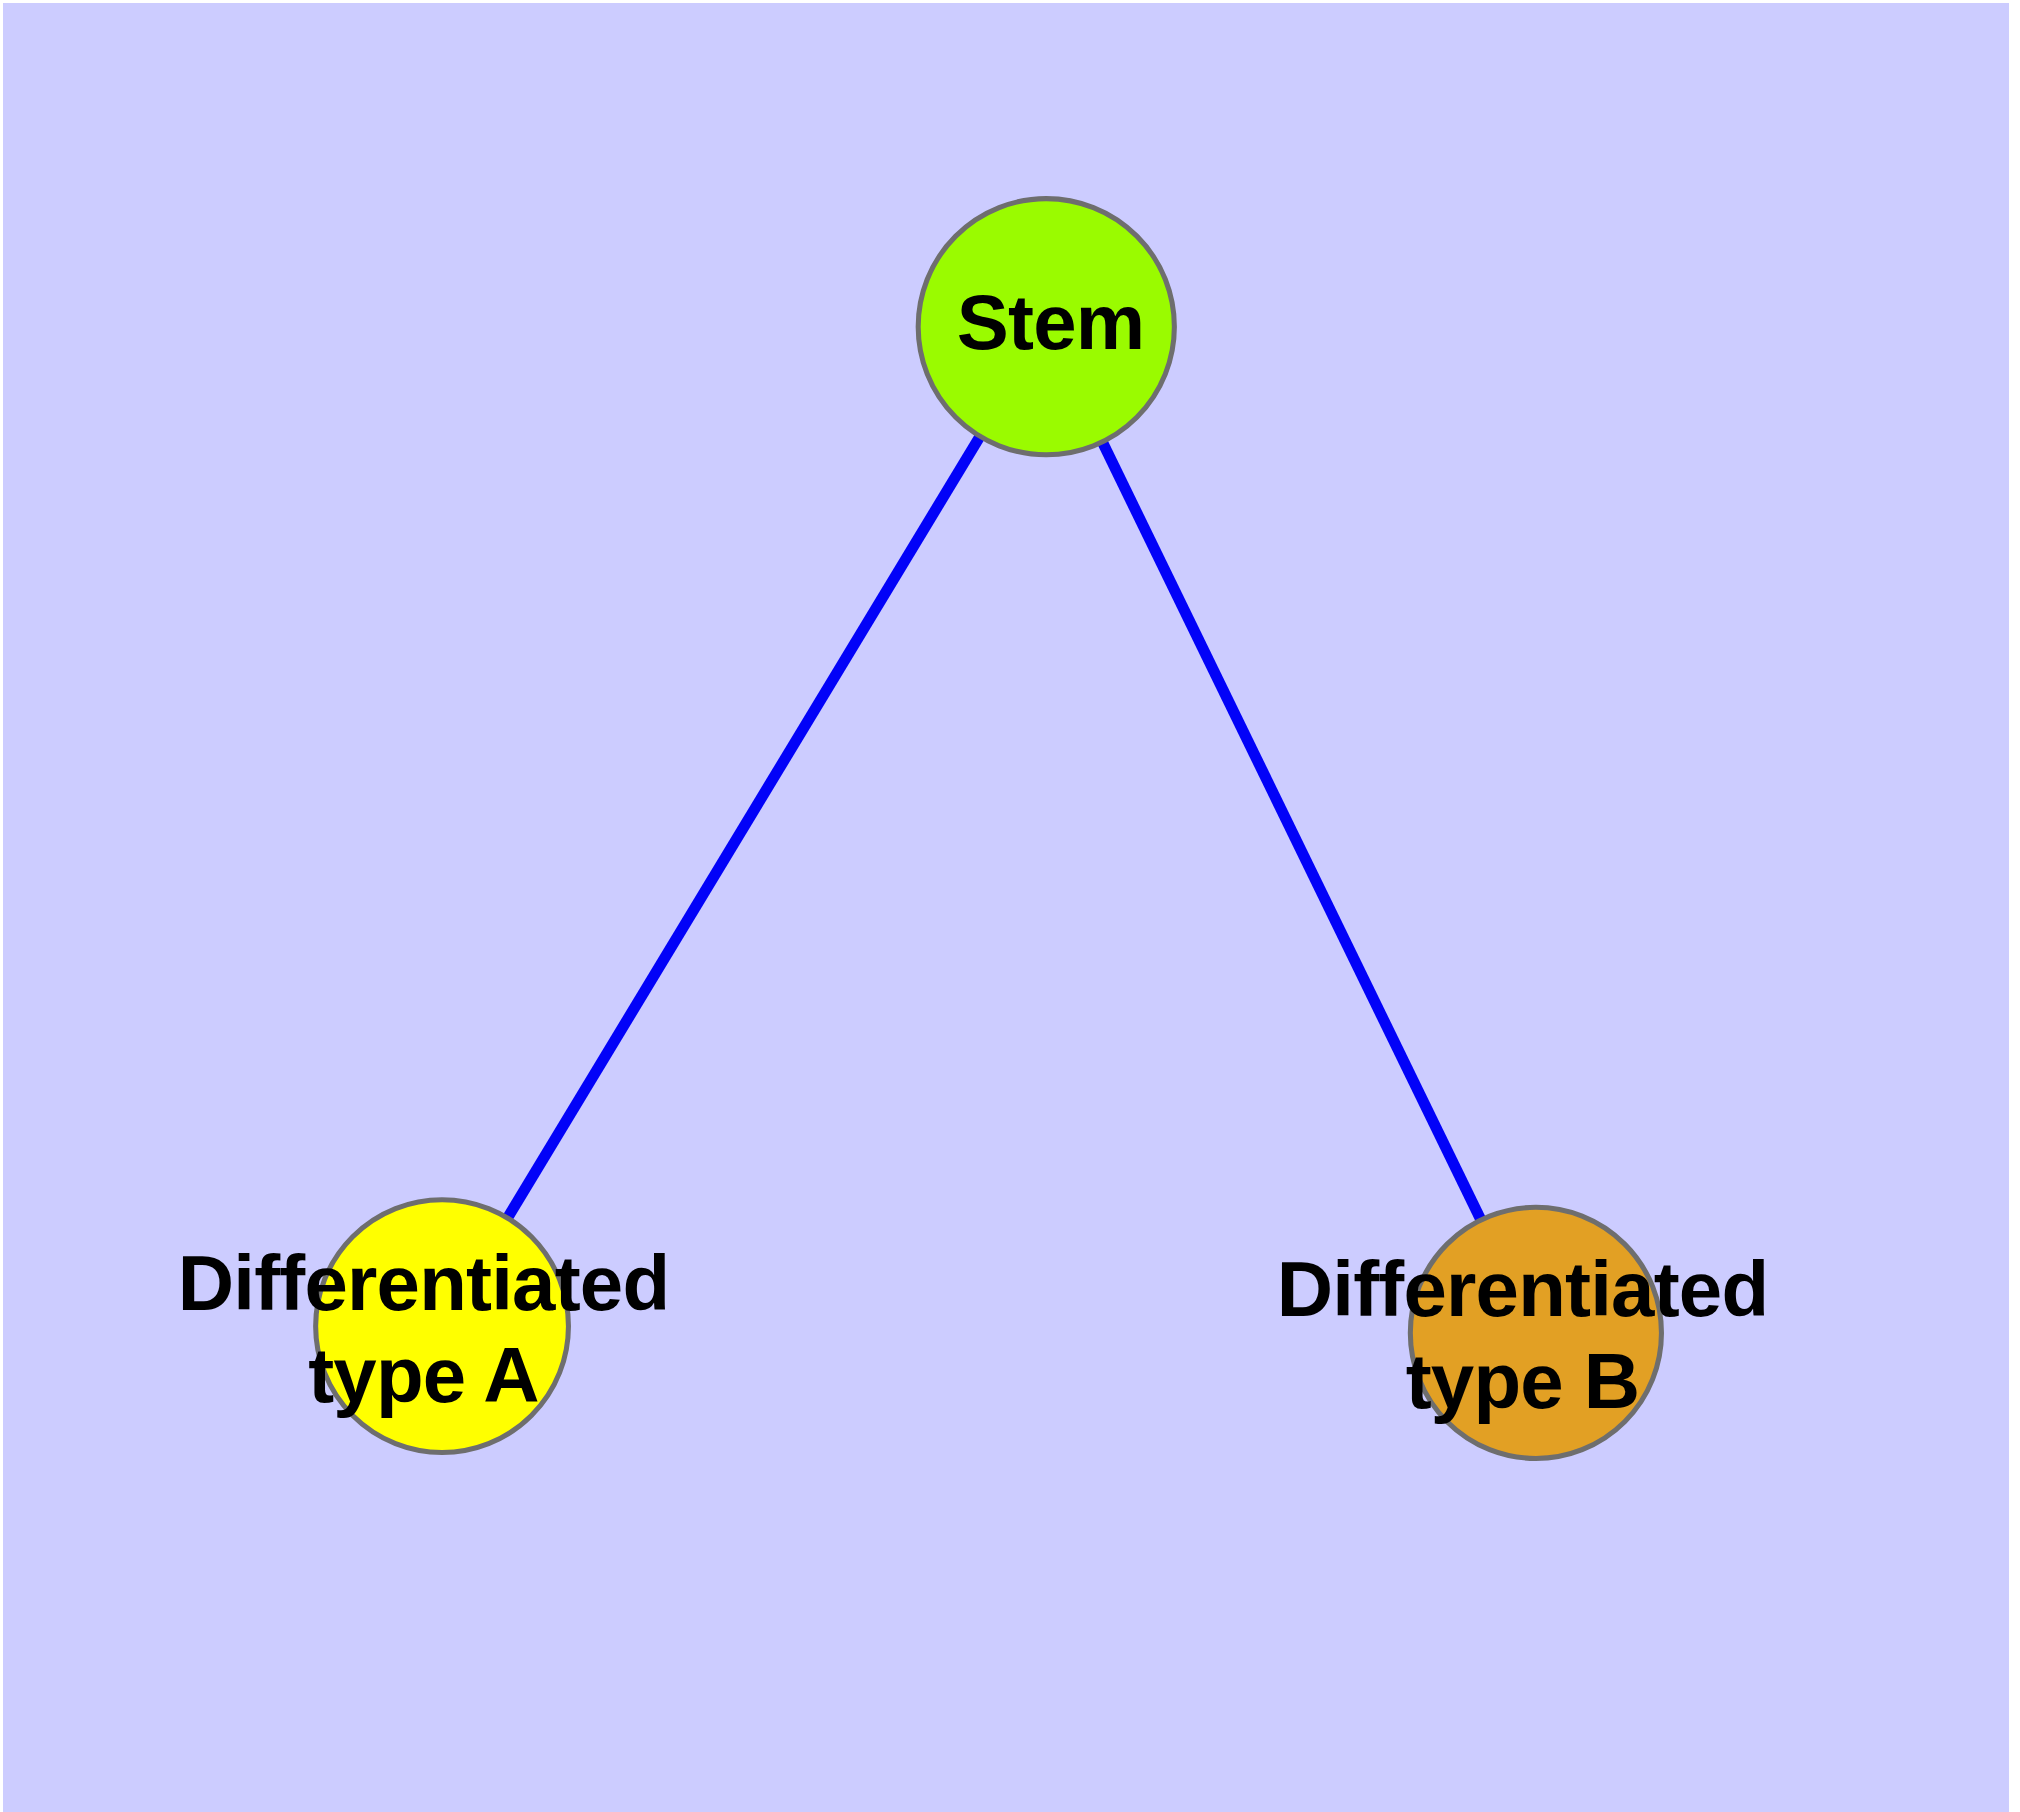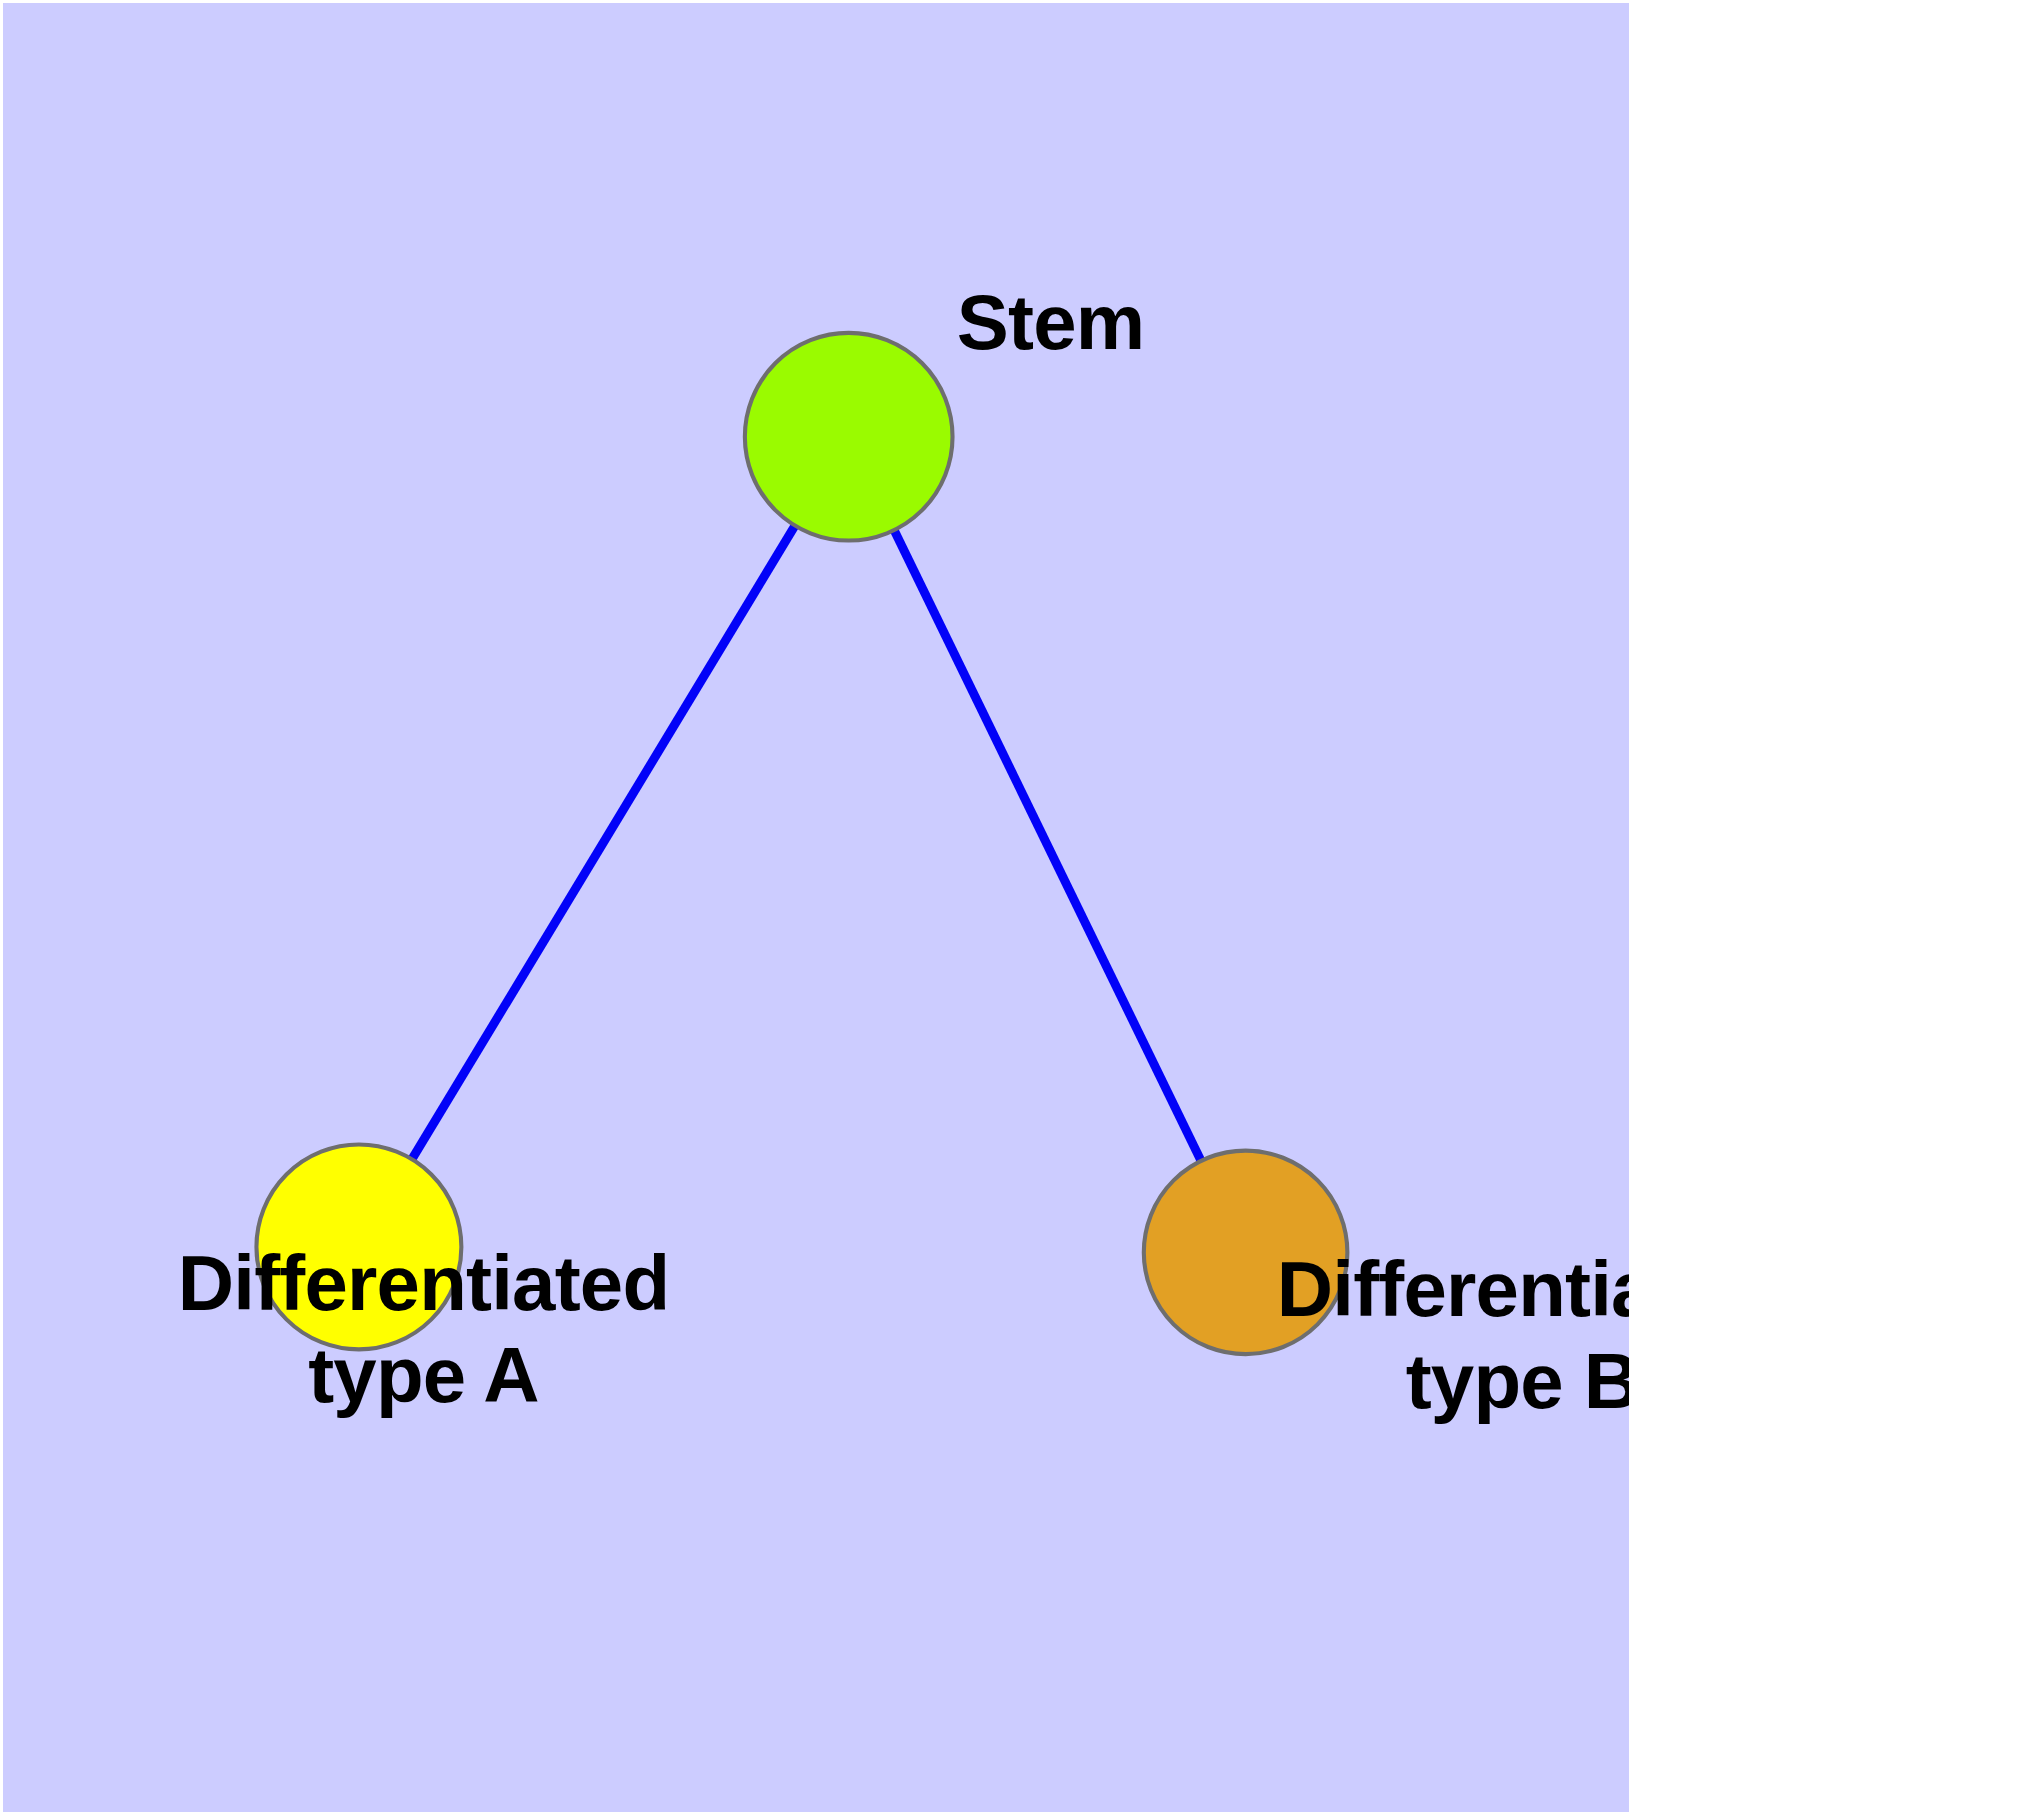--- a/index.html
+++ b/index.html
@@ -10,7 +10,7 @@
   }
   #canvas {
     position: relative;
-    width: 1629px;
+    width: 2009px;
     height: 1812px;
     background: #ffffff;
     overflow: hidden;

